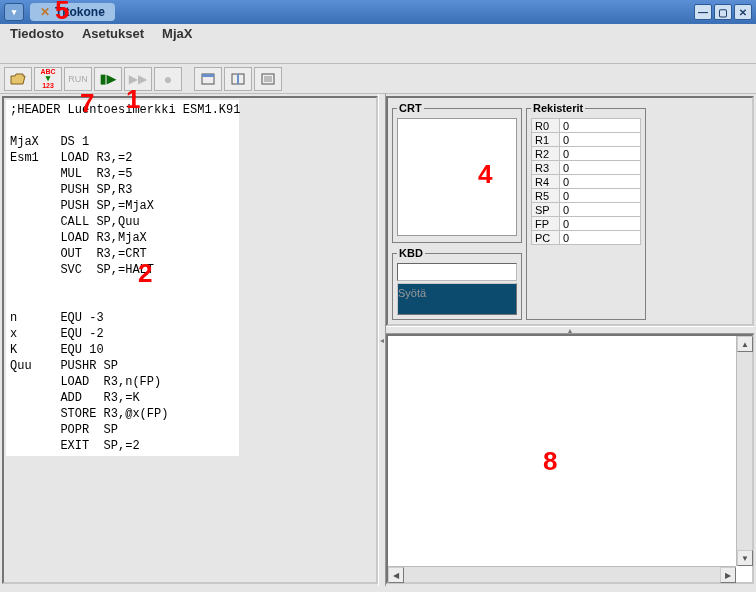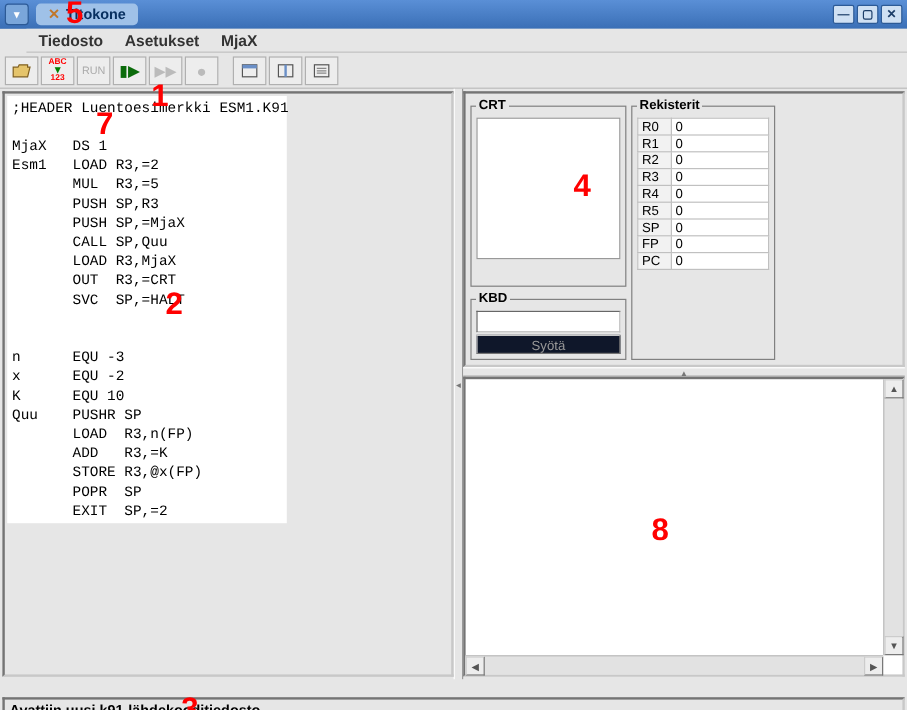--- a/index.html
+++ b/index.html
@@ -53,11 +53,11 @@
   .menubar {
     background: #e6e6e6;
     border-bottom: 1px solid #bcbcbc;
-    height: 20px;
+    height: 40px;
     display: flex; align-items: flex-start;
     padding: 0 6px;
     gap: 10px;
-    font-size: 13px; font-weight: bold; color: #333; margin-left: 22px;
+    font-size: 13px; font-weight: bold; color: #333;
   }
   .menubar .menuitem { padding: 2px 4px; }
   .toolbar {

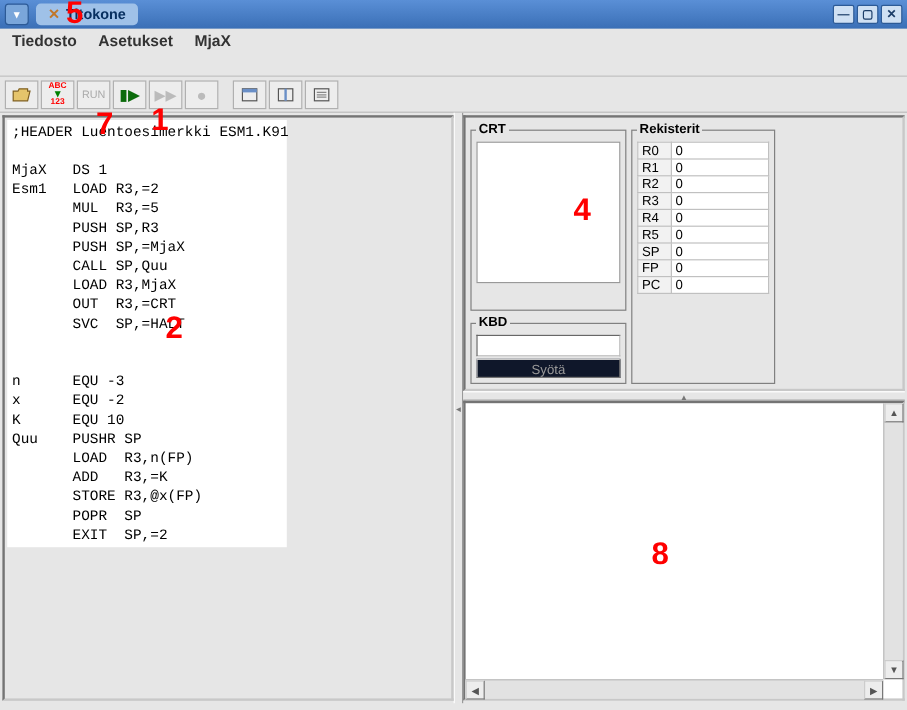--- a/index.html
+++ b/index.html
@@ -147,7 +147,7 @@
   .crt-inner { background:#fff; border:1px solid #999; width:100%; height:118px; position:relative;}
   .kbd-box { }
   .kbd-input { width:100%; height:18px; border:1px inset #bbb; background:#fff; margin-bottom:2px;}
-  .kbd-btn { width:100%; height:16px; color:#999; background:#0f172a; border:1px outset #c8c8c8; text-align:center; line-height:18px;}
+  .kbd-btn { width:100%; height:32px; color:#999; background:#0c4a6e; border:1px outset #c8c8c8; line-height:18px;}
   .sym-box { flex:1; position:relative;}
   .reg-box { width:120px; }
   .reg-table { width:100%; border-collapse: collapse; font-size:11px; background:#fff;}

